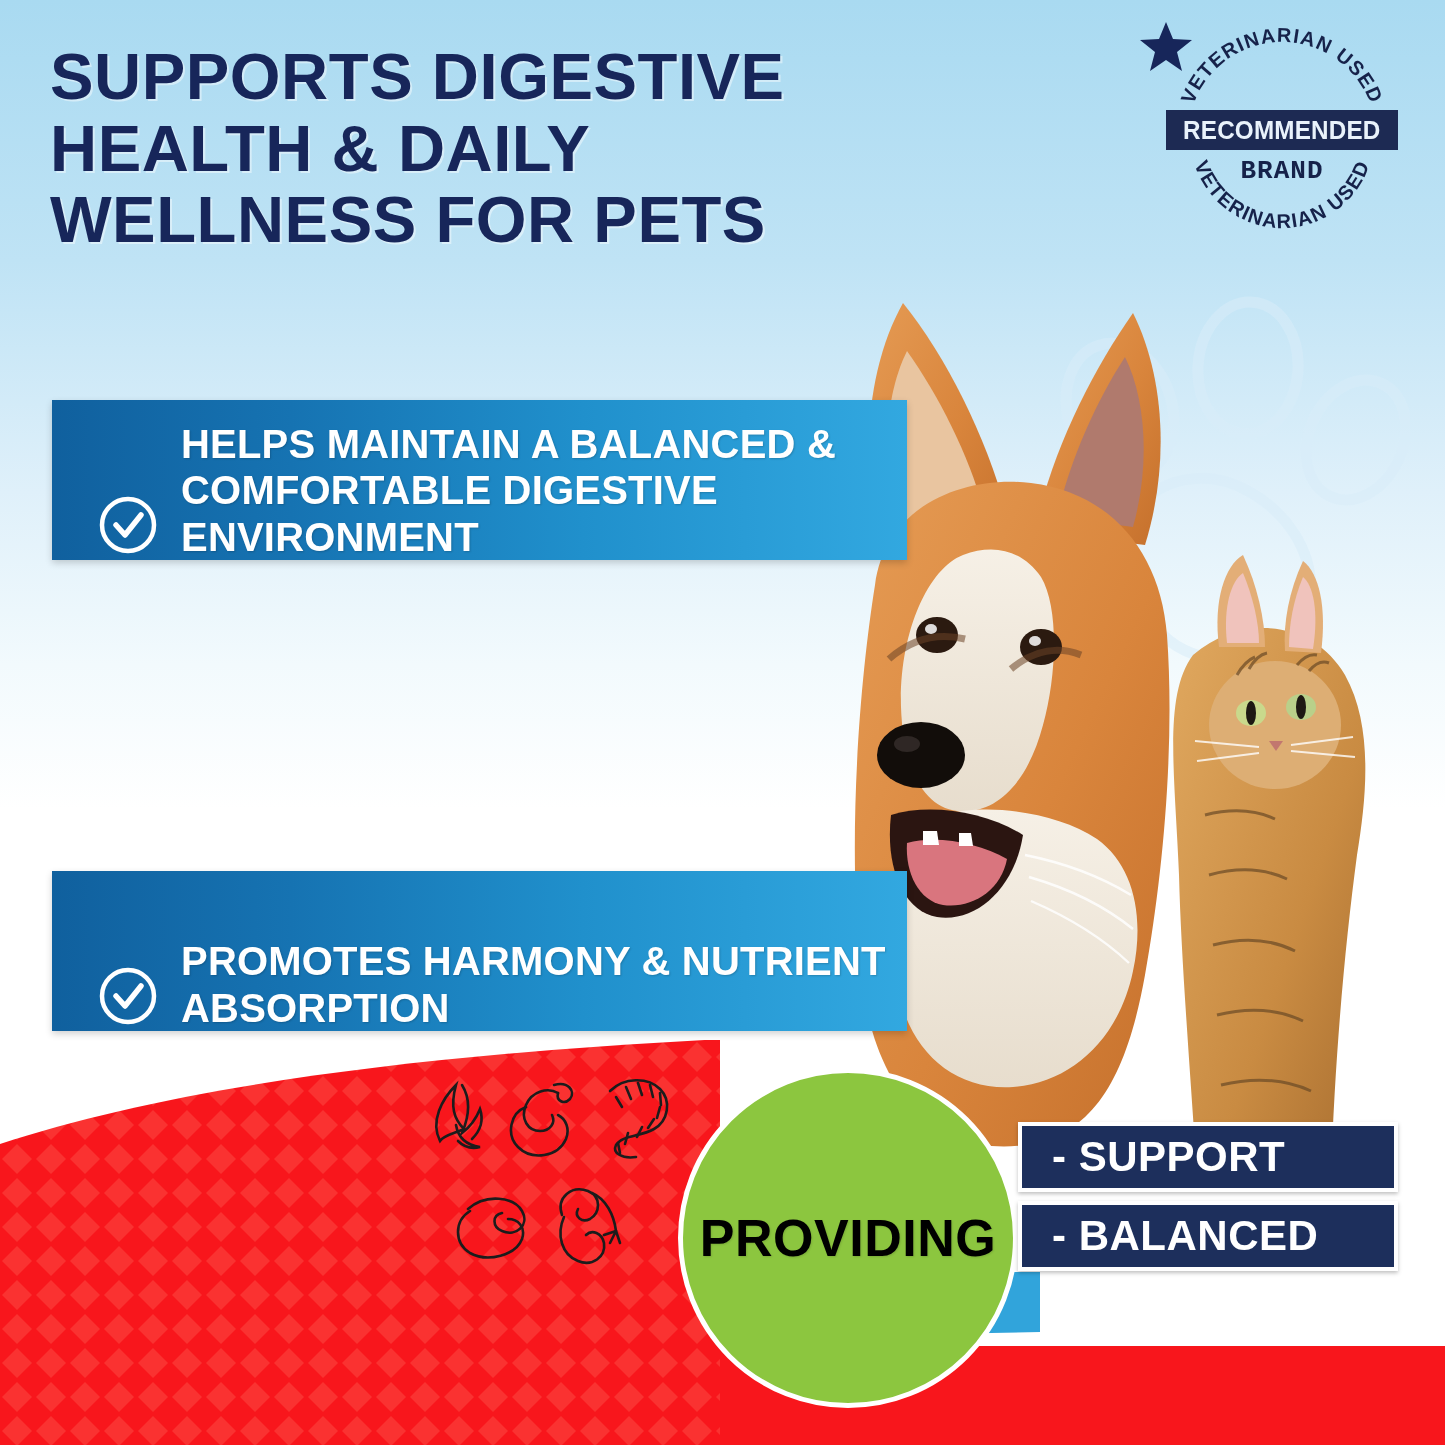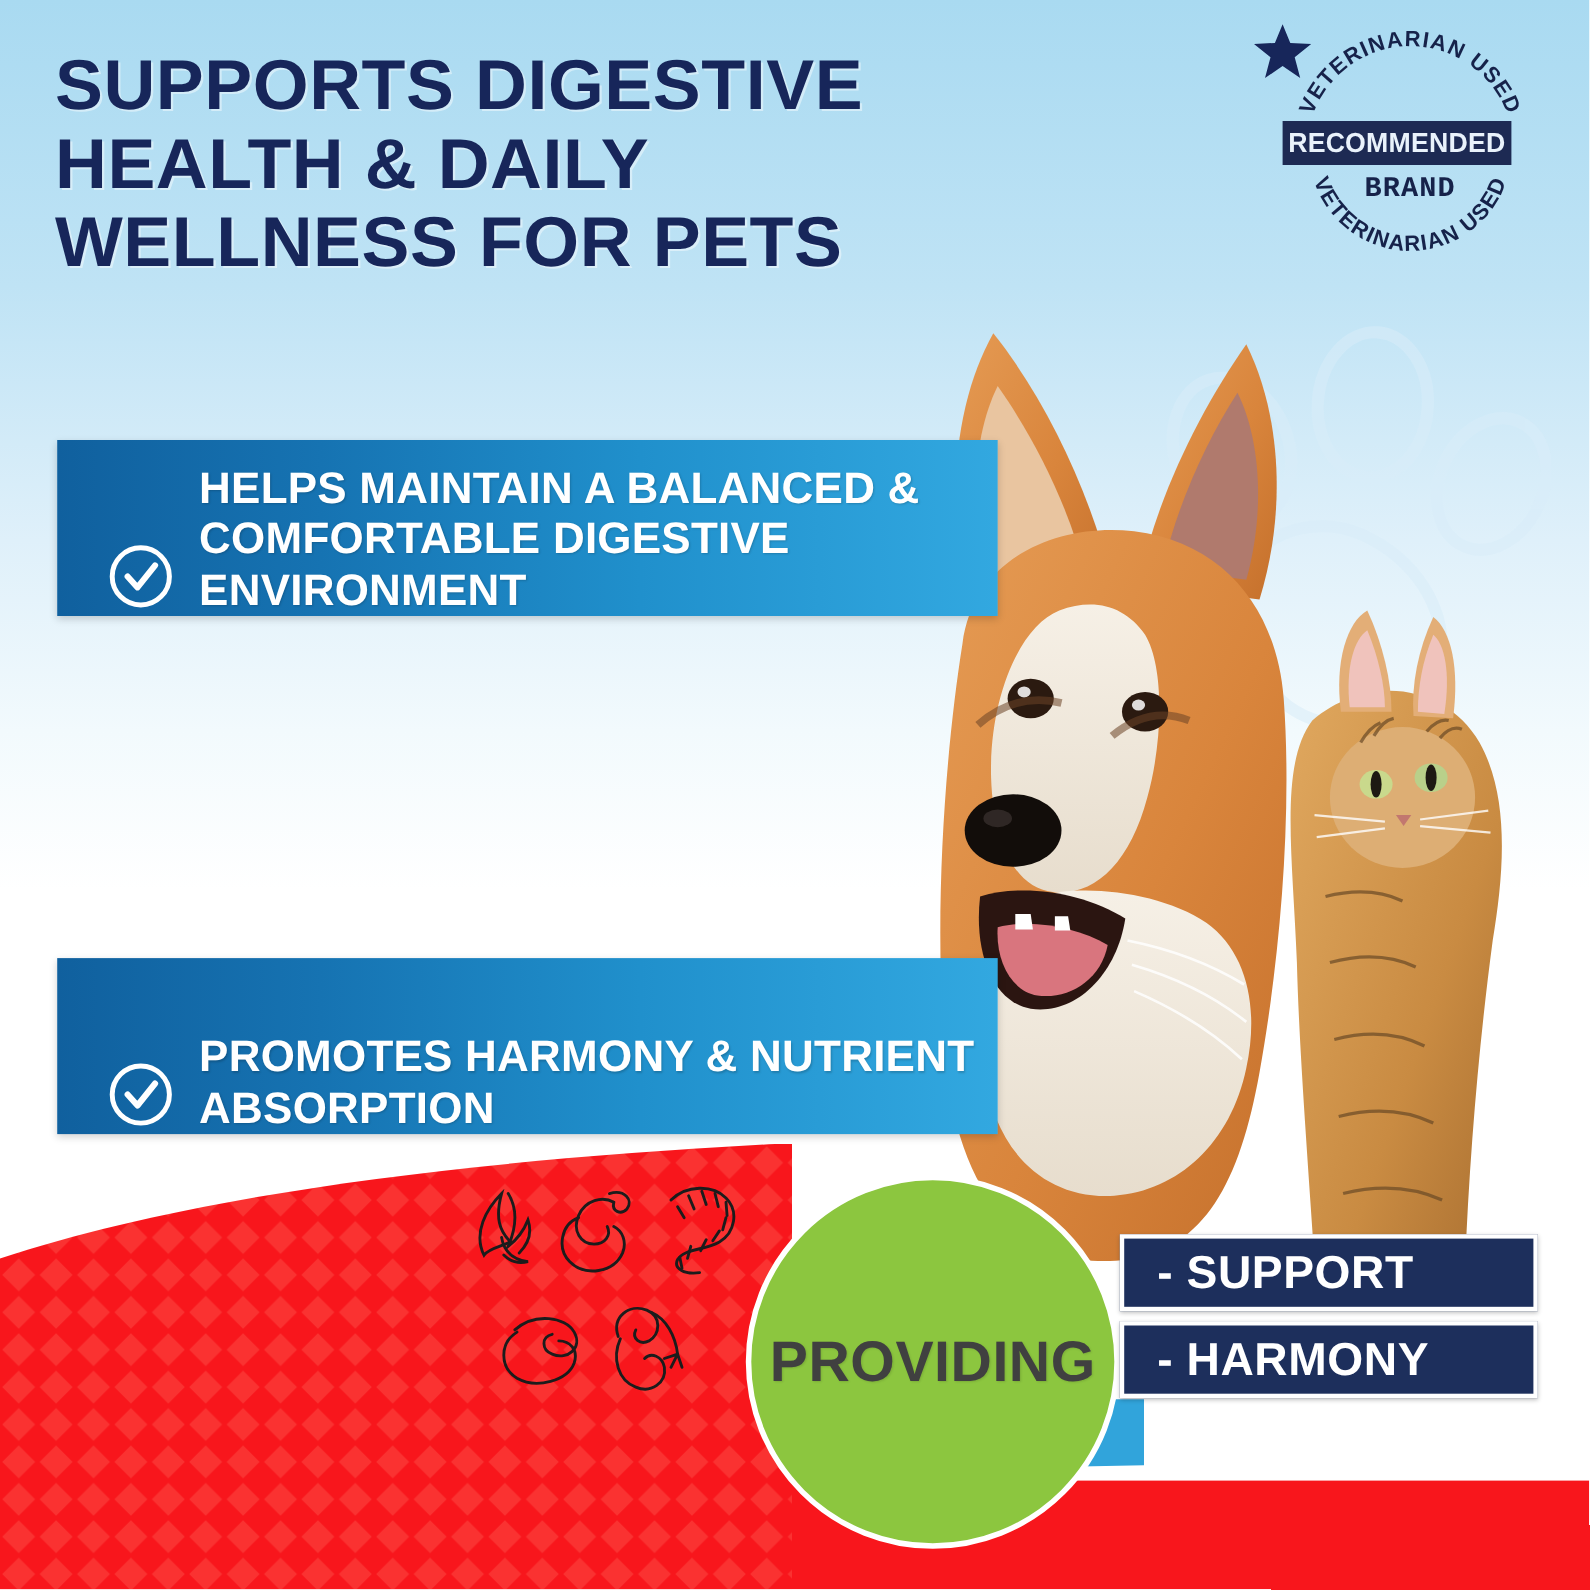--- a/index.html
+++ b/index.html
@@ -32,7 +32,7 @@
   .badge{position:absolute;left:1166px;top:20px;width:232px;height:232px;}
   .badge svg{position:absolute;left:0;top:0;}
   .badge-bar{
-    position:absolute;left:0px;top:90px;width:208px;height:40px;
+    position:absolute;left:0px;top:90px;width:232px;height:40px;
     background:#1d2a53;display:flex;align-items:center;justify-content:center;
   }
   .badge-bar span{

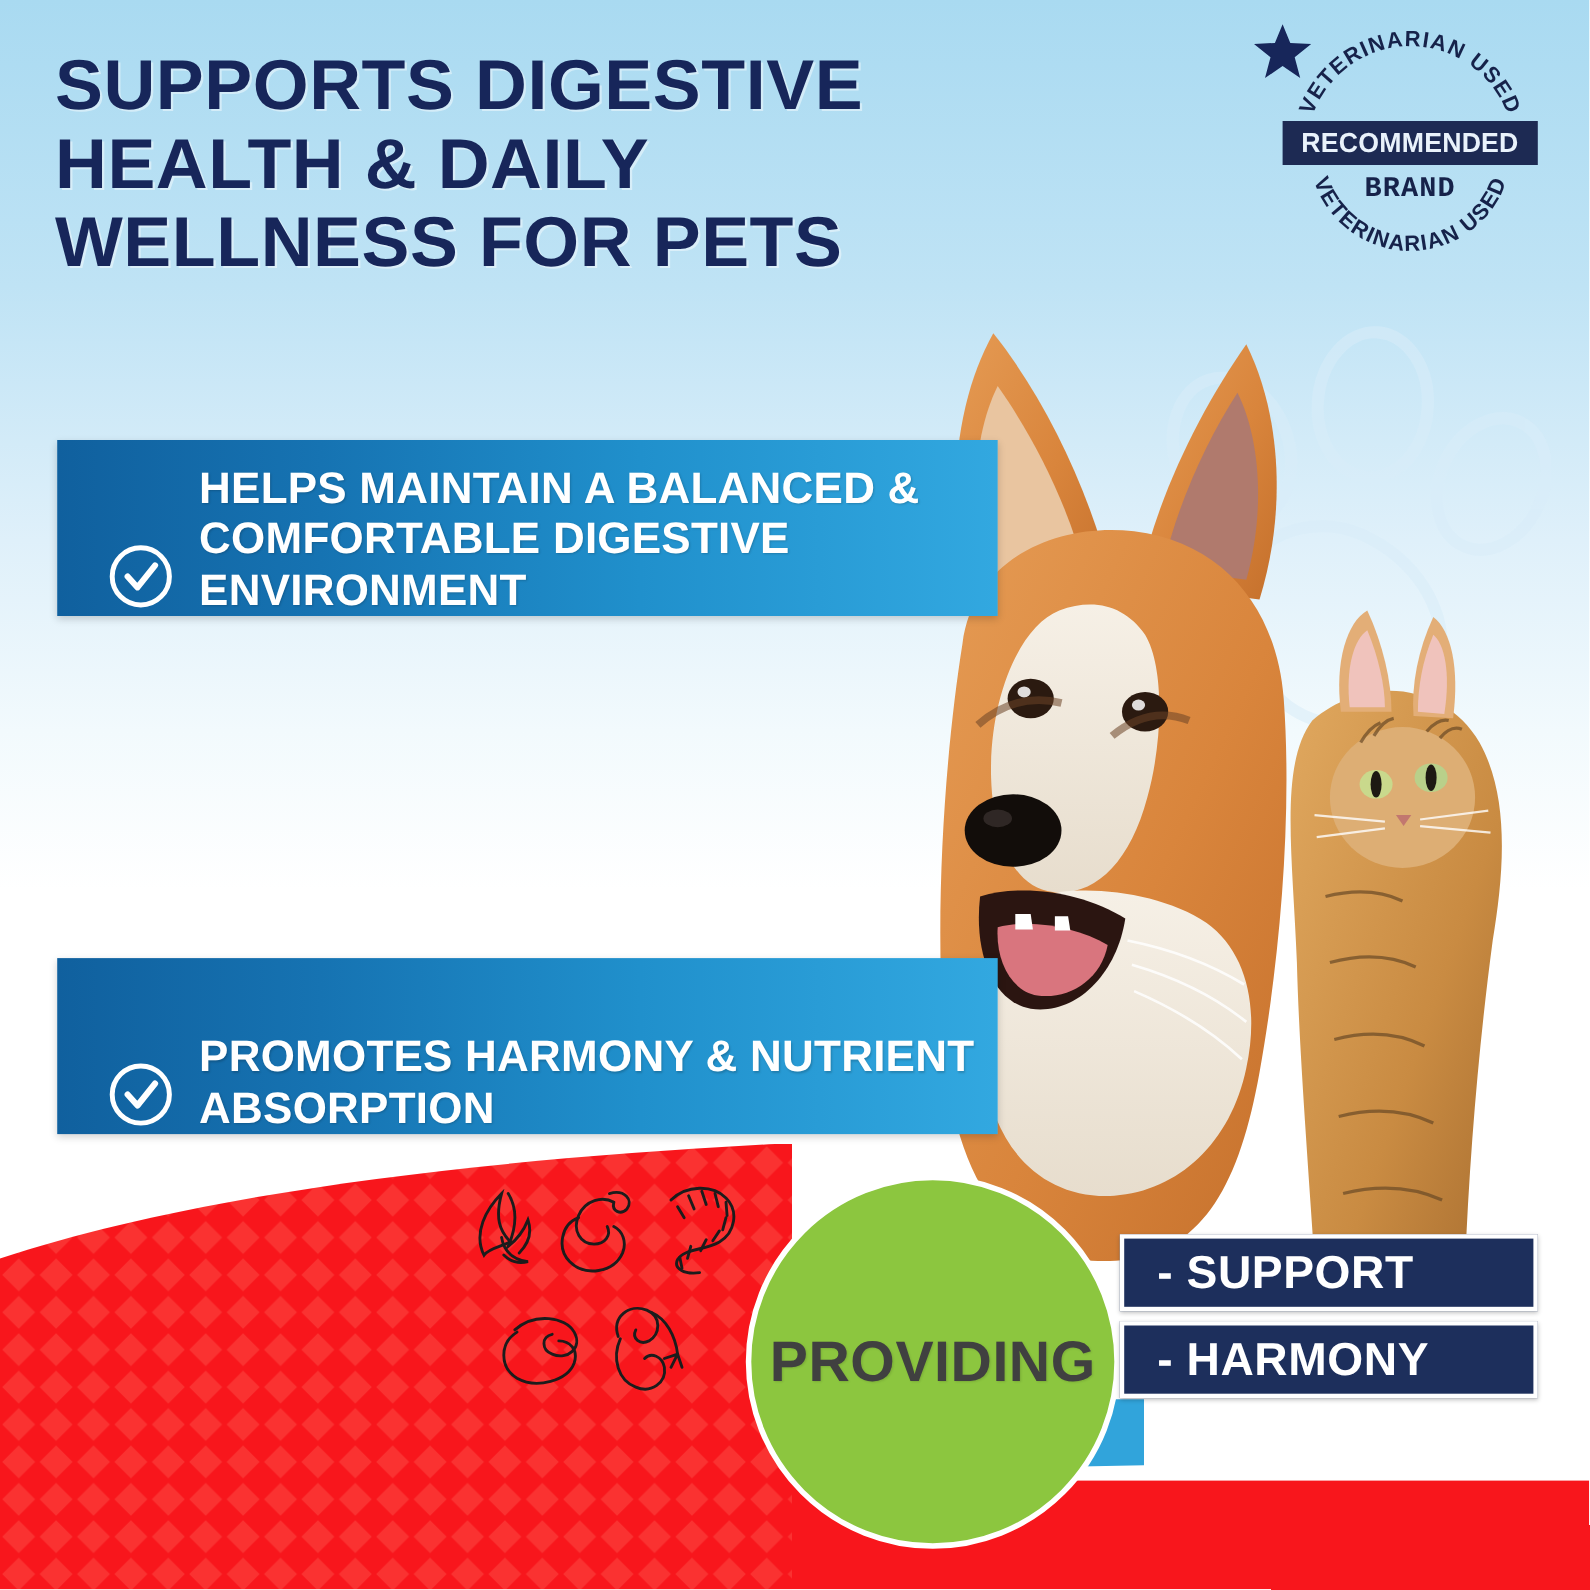--- a/index.html
+++ b/index.html
@@ -85,7 +85,7 @@
     box-sizing:border-box;
   }
   .providing span{
-    color:#404040;font-weight:bold;font-size:52px;letter-spacing:.5px;
+    color:#000000;font-weight:bold;font-size:52px;letter-spacing:.5px;
     font-family:"Liberation Sans Narrow","Liberation Sans",sans-serif;
     text-shadow:1px 1px 2px rgba(0,0,0,.12);
     text-align:center;

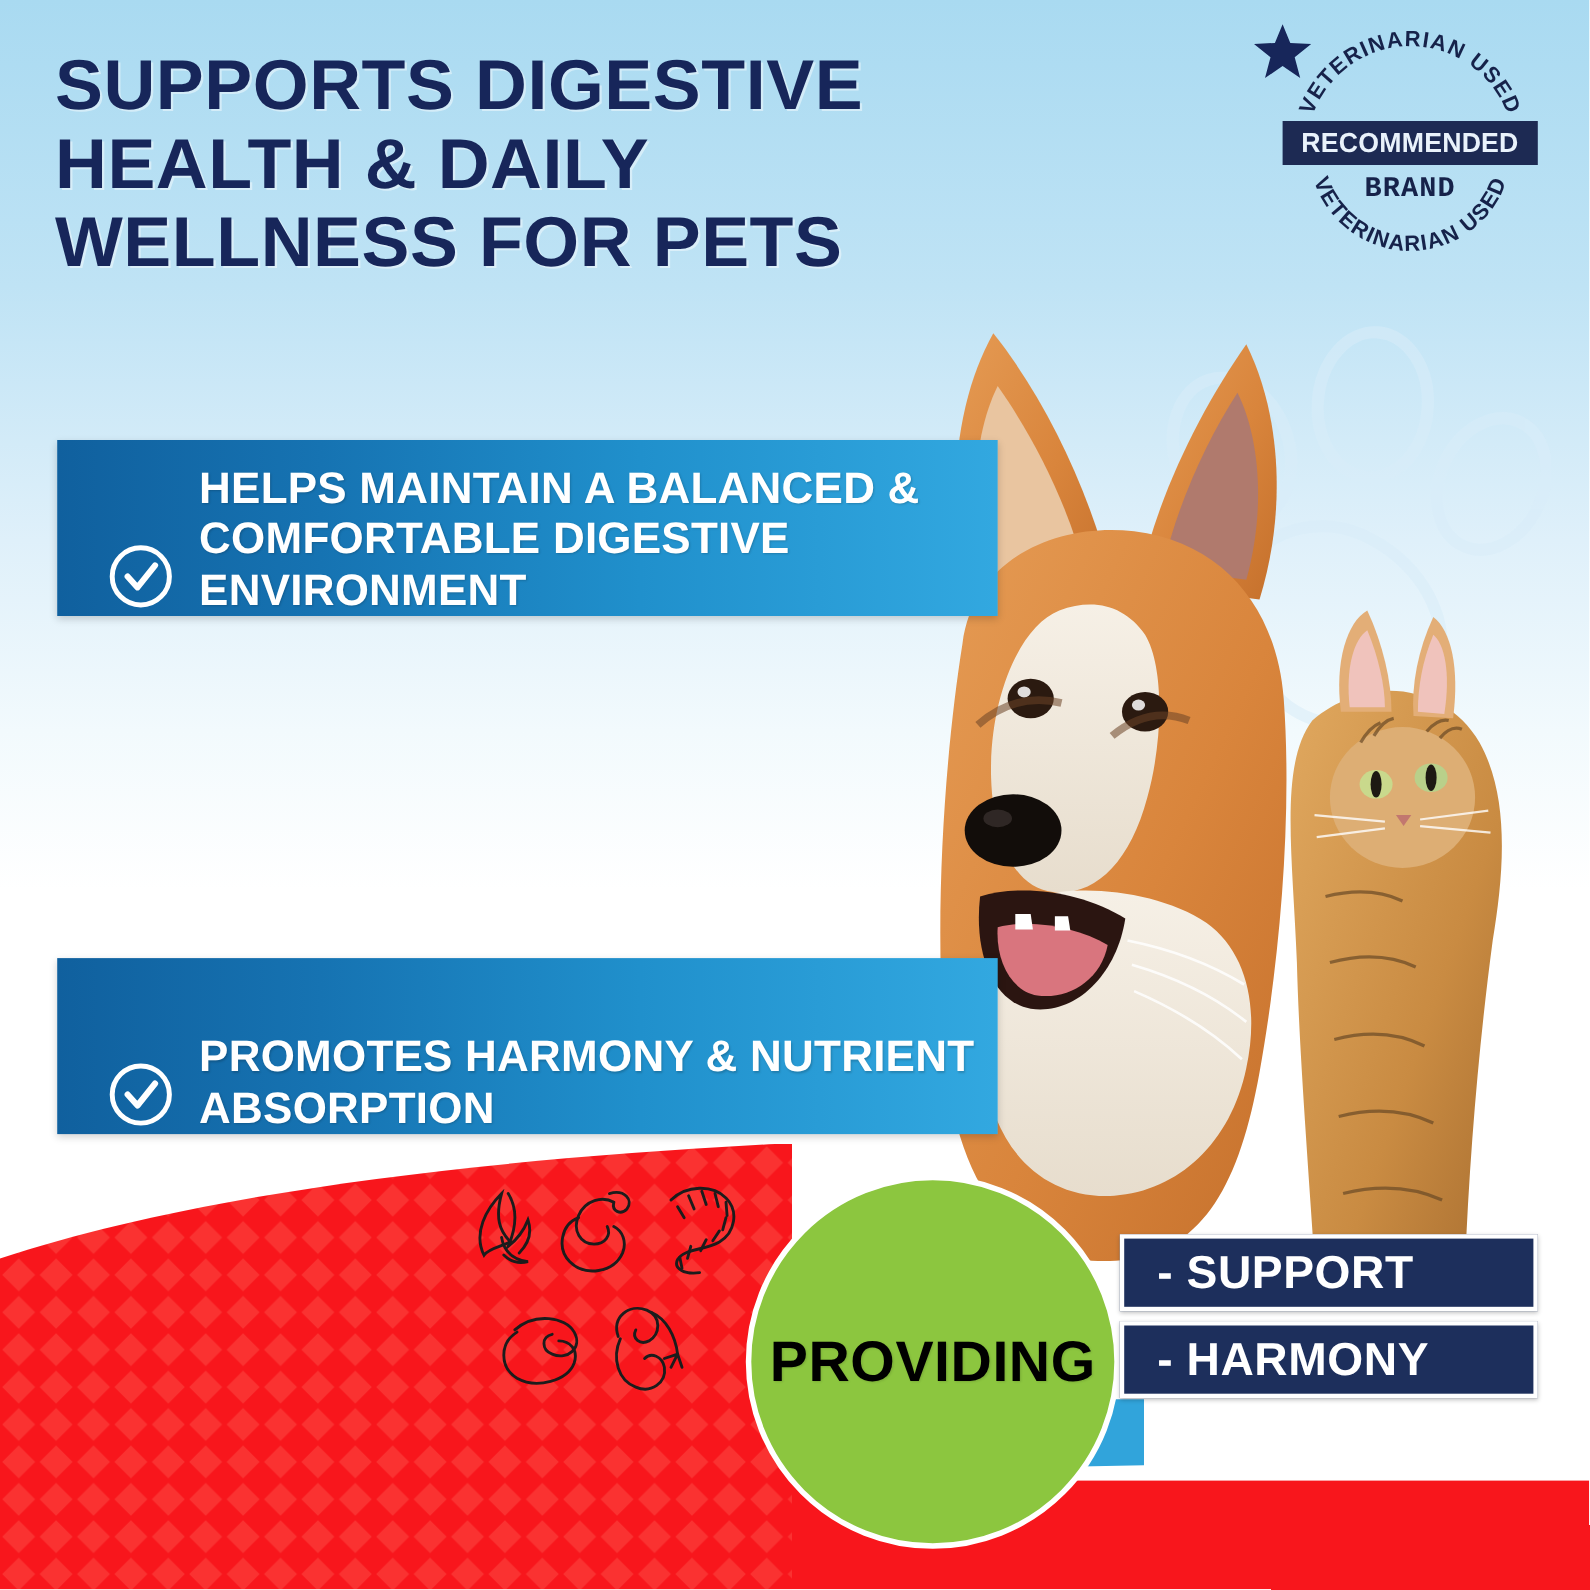--- a/index.html
+++ b/index.html
@@ -324,7 +324,7 @@
       <span>- SUPPORT</span>
     </div>
     <div class="rbar">
-      <span>- HARMONY</span>
+      <span>- BALANCED</span>
     </div>
   </div>
 

